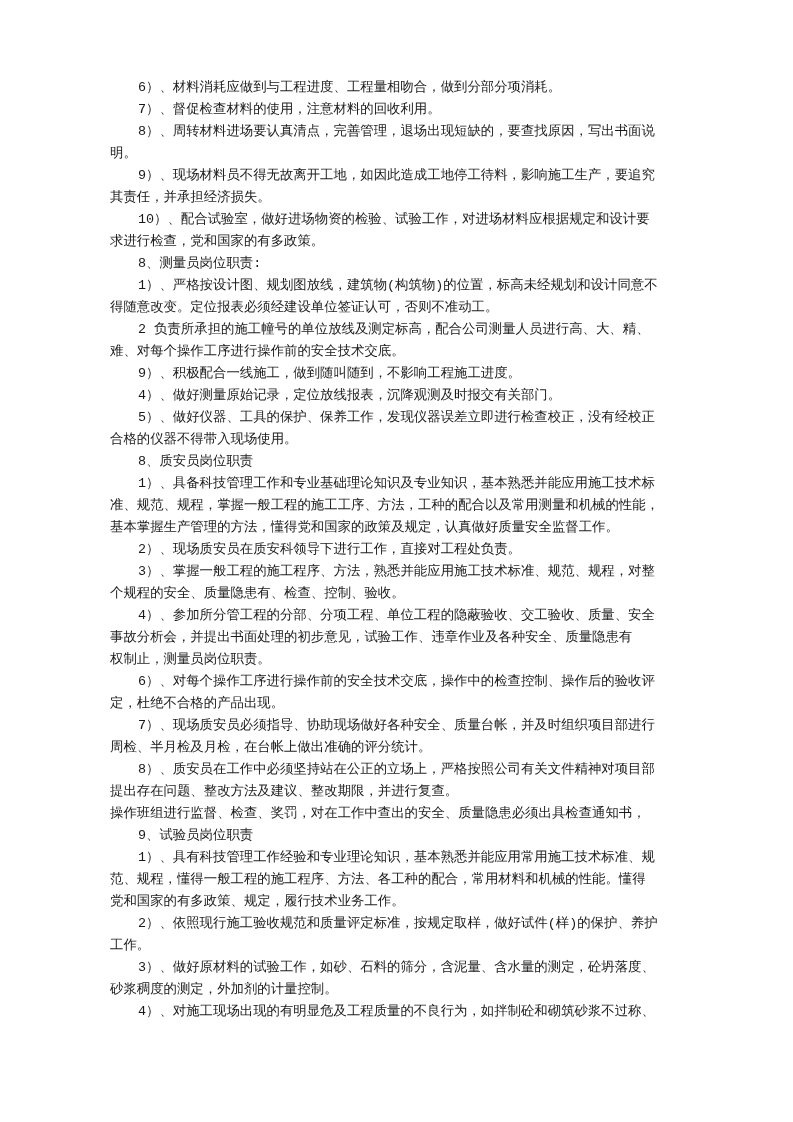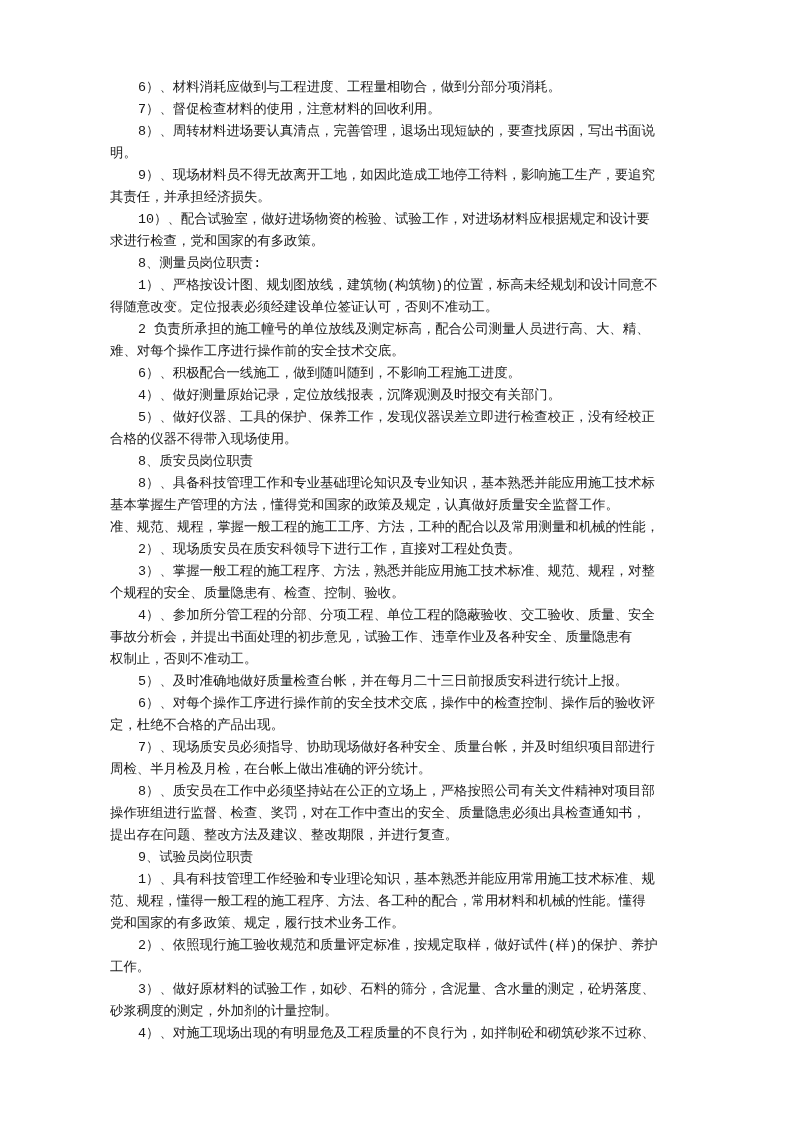--- a/index.html
+++ b/index.html
@@ -45,7 +45,7 @@
       <span class="line">难、对每个操作工序进行操作前的安全技术交底。</span>
     </div>
     <div class="para">
-      <span class="line first">6）、积极配合一线施工，做到随叫随到，不影响工程施工进度。</span>
+      <span class="line first">9）、积极配合一线施工，做到随叫随到，不影响工程施工进度。</span>
     </div>
     <div class="para">
       <span class="line first">4）、做好测量原始记录，定位放线报表，沉降观测及时报交有关部门。</span>

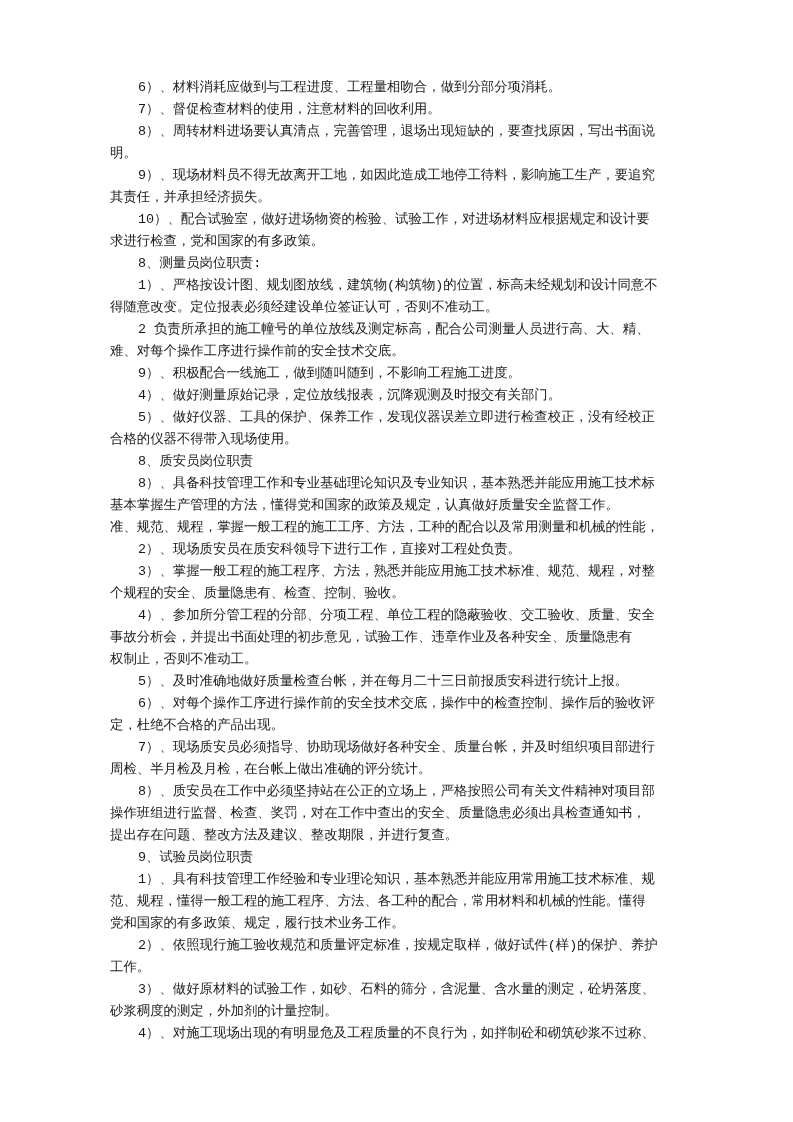--- a/index.html
+++ b/index.html
@@ -58,7 +58,7 @@
       <span class="line first">8、质安员岗位职责</span>
     </div>
     <div class="para">
-      <span class="line first">8）、具备科技管理工作和专业基础理论知识及专业知识，基本熟悉并能应用施工技术标</span>
+      <span class="line first">1）、具备科技管理工作和专业基础理论知识及专业知识，基本熟悉并能应用施工技术标</span>
       <span class="line">基本掌握生产管理的方法，懂得党和国家的政策及规定，认真做好质量安全监督工作。</span>
       <span class="line">准、规范、规程，掌握一般工程的施工工序、方法，工种的配合以及常用测量和机械的性能，</span>
     </div>

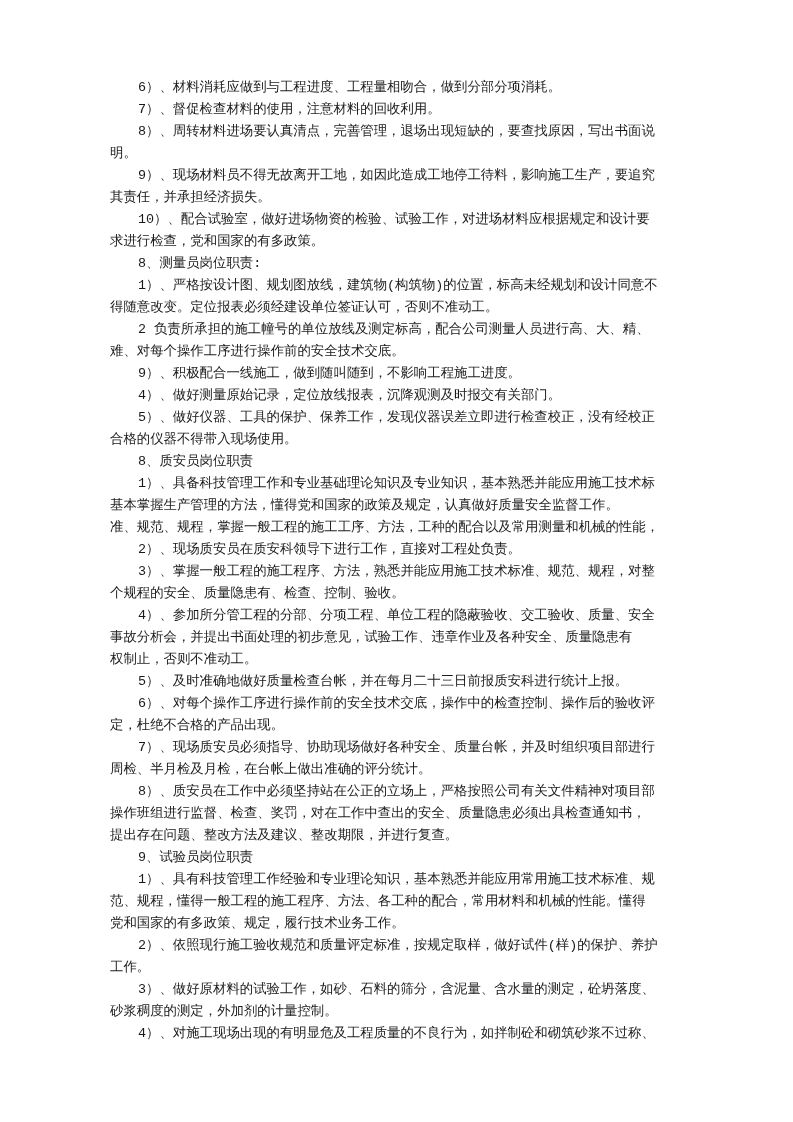--- a/index.html
+++ b/index.html
@@ -59,8 +59,8 @@
     </div>
     <div class="para">
       <span class="line first">1）、具备科技管理工作和专业基础理论知识及专业知识，基本熟悉并能应用施工技术标</span>
+      <span class="line">准、规范、规程，掌握一般工程的施工工序、方法，工种的配合以及常用测量和机械的性能，</span>
       <span class="line">基本掌握生产管理的方法，懂得党和国家的政策及规定，认真做好质量安全监督工作。</span>
-      <span class="line">准、规范、规程，掌握一般工程的施工工序、方法，工种的配合以及常用测量和机械的性能，</span>
     </div>
     <div class="para">
       <span class="line first">2）、现场质安员在质安科领导下进行工作，直接对工程处负责。</span>

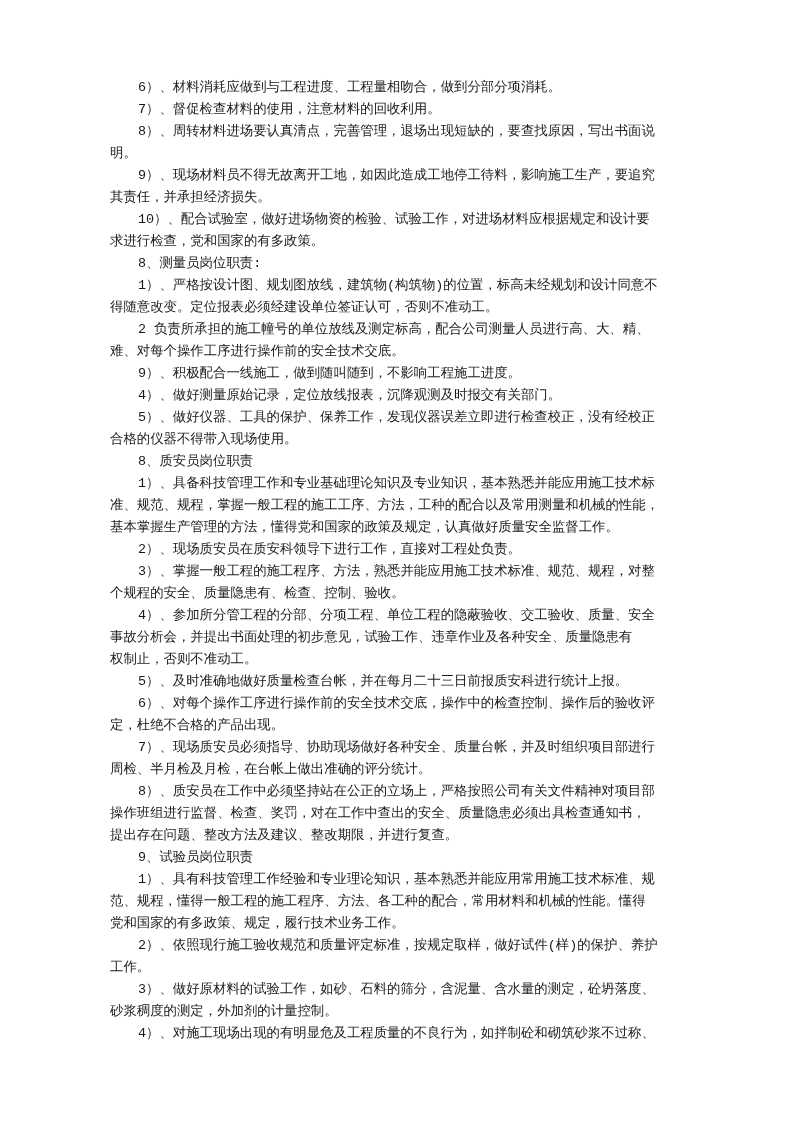--- a/index.html
+++ b/index.html
@@ -72,7 +72,7 @@
     <div class="para">
       <span class="line first">4）、参加所分管工程的分部、分项工程、单位工程的隐蔽验收、交工验收、质量、安全</span>
       <span class="line">事故分析会，并提出书面处理的初步意见，试验工作、违章作业及各种安全、质量隐患有</span>
-      <span class="line">权制止，否则不准动工。</span>
+      <span class="line">权制止，测量员岗位职责。</span>
     </div>
     <div class="para">
       <span class="line first">5）、及时准确地做好质量检查台帐，并在每月二十三日前报质安科进行统计上报。</span>

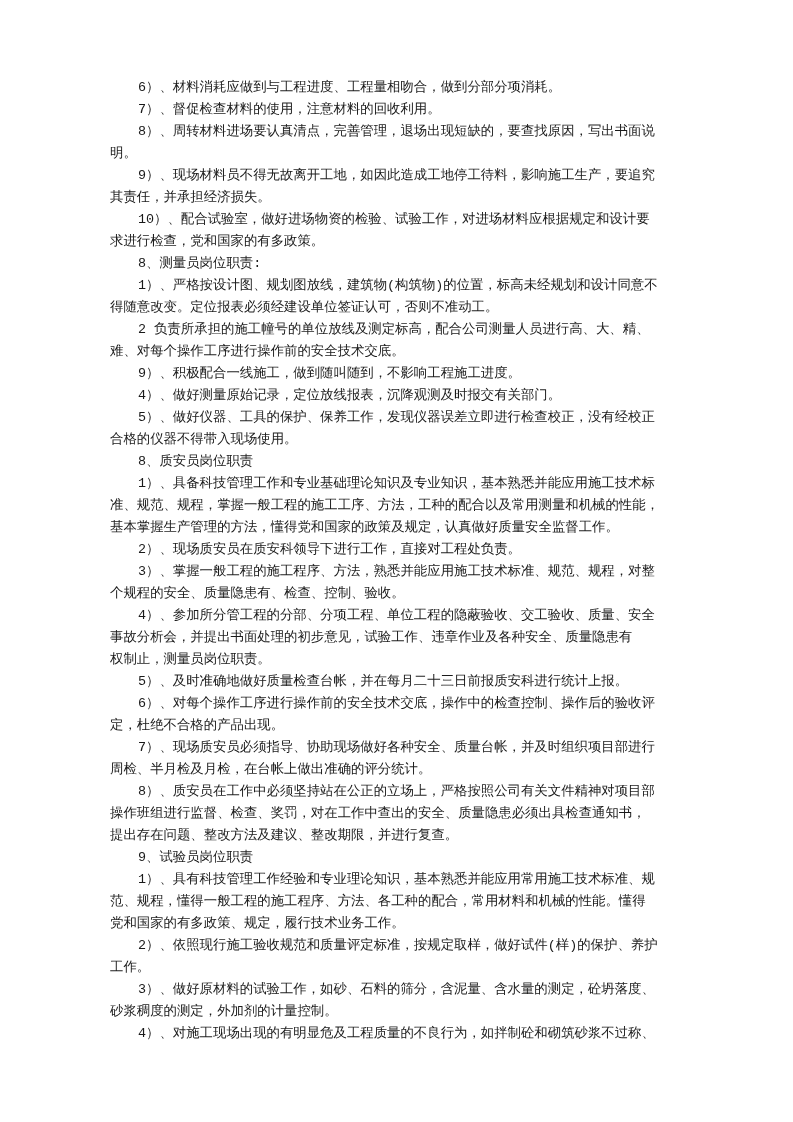--- a/index.html
+++ b/index.html
@@ -75,9 +75,6 @@
       <span class="line">权制止，测量员岗位职责。</span>
     </div>
     <div class="para">
-      <span class="line first">5）、及时准确地做好质量检查台帐，并在每月二十三日前报质安科进行统计上报。</span>
-    </div>
-    <div class="para">
       <span class="line first">6）、对每个操作工序进行操作前的安全技术交底，操作中的检查控制、操作后的验收评</span>
       <span class="line">定，杜绝不合格的产品出现。</span>
     </div>

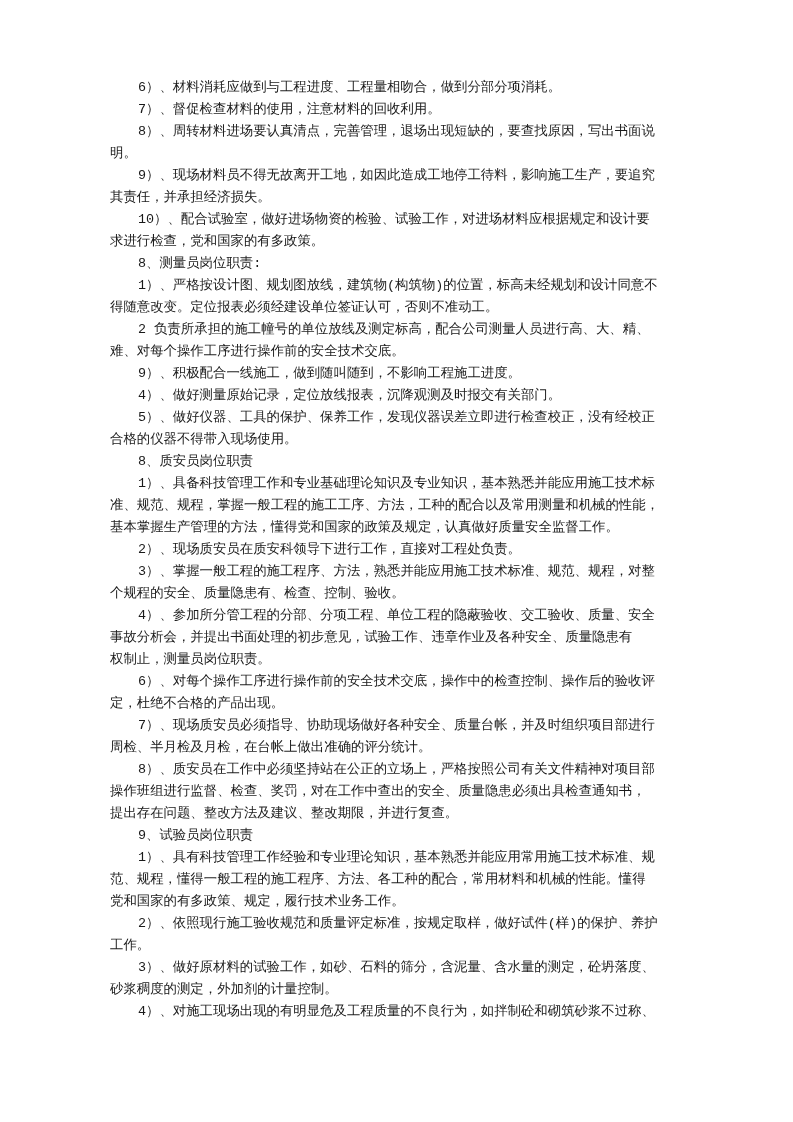--- a/index.html
+++ b/index.html
@@ -84,8 +84,8 @@
     </div>
     <div class="para">
       <span class="line first">8）、质安员在工作中必须坚持站在公正的立场上，严格按照公司有关文件精神对项目部</span>
+      <span class="line">提出存在问题、整改方法及建议、整改期限，并进行复查。</span>
       <span class="line">操作班组进行监督、检查、奖罚，对在工作中查出的安全、质量隐患必须出具检查通知书，</span>
-      <span class="line">提出存在问题、整改方法及建议、整改期限，并进行复查。</span>
     </div>
     <div class="para">
       <span class="line first">9、试验员岗位职责</span>

